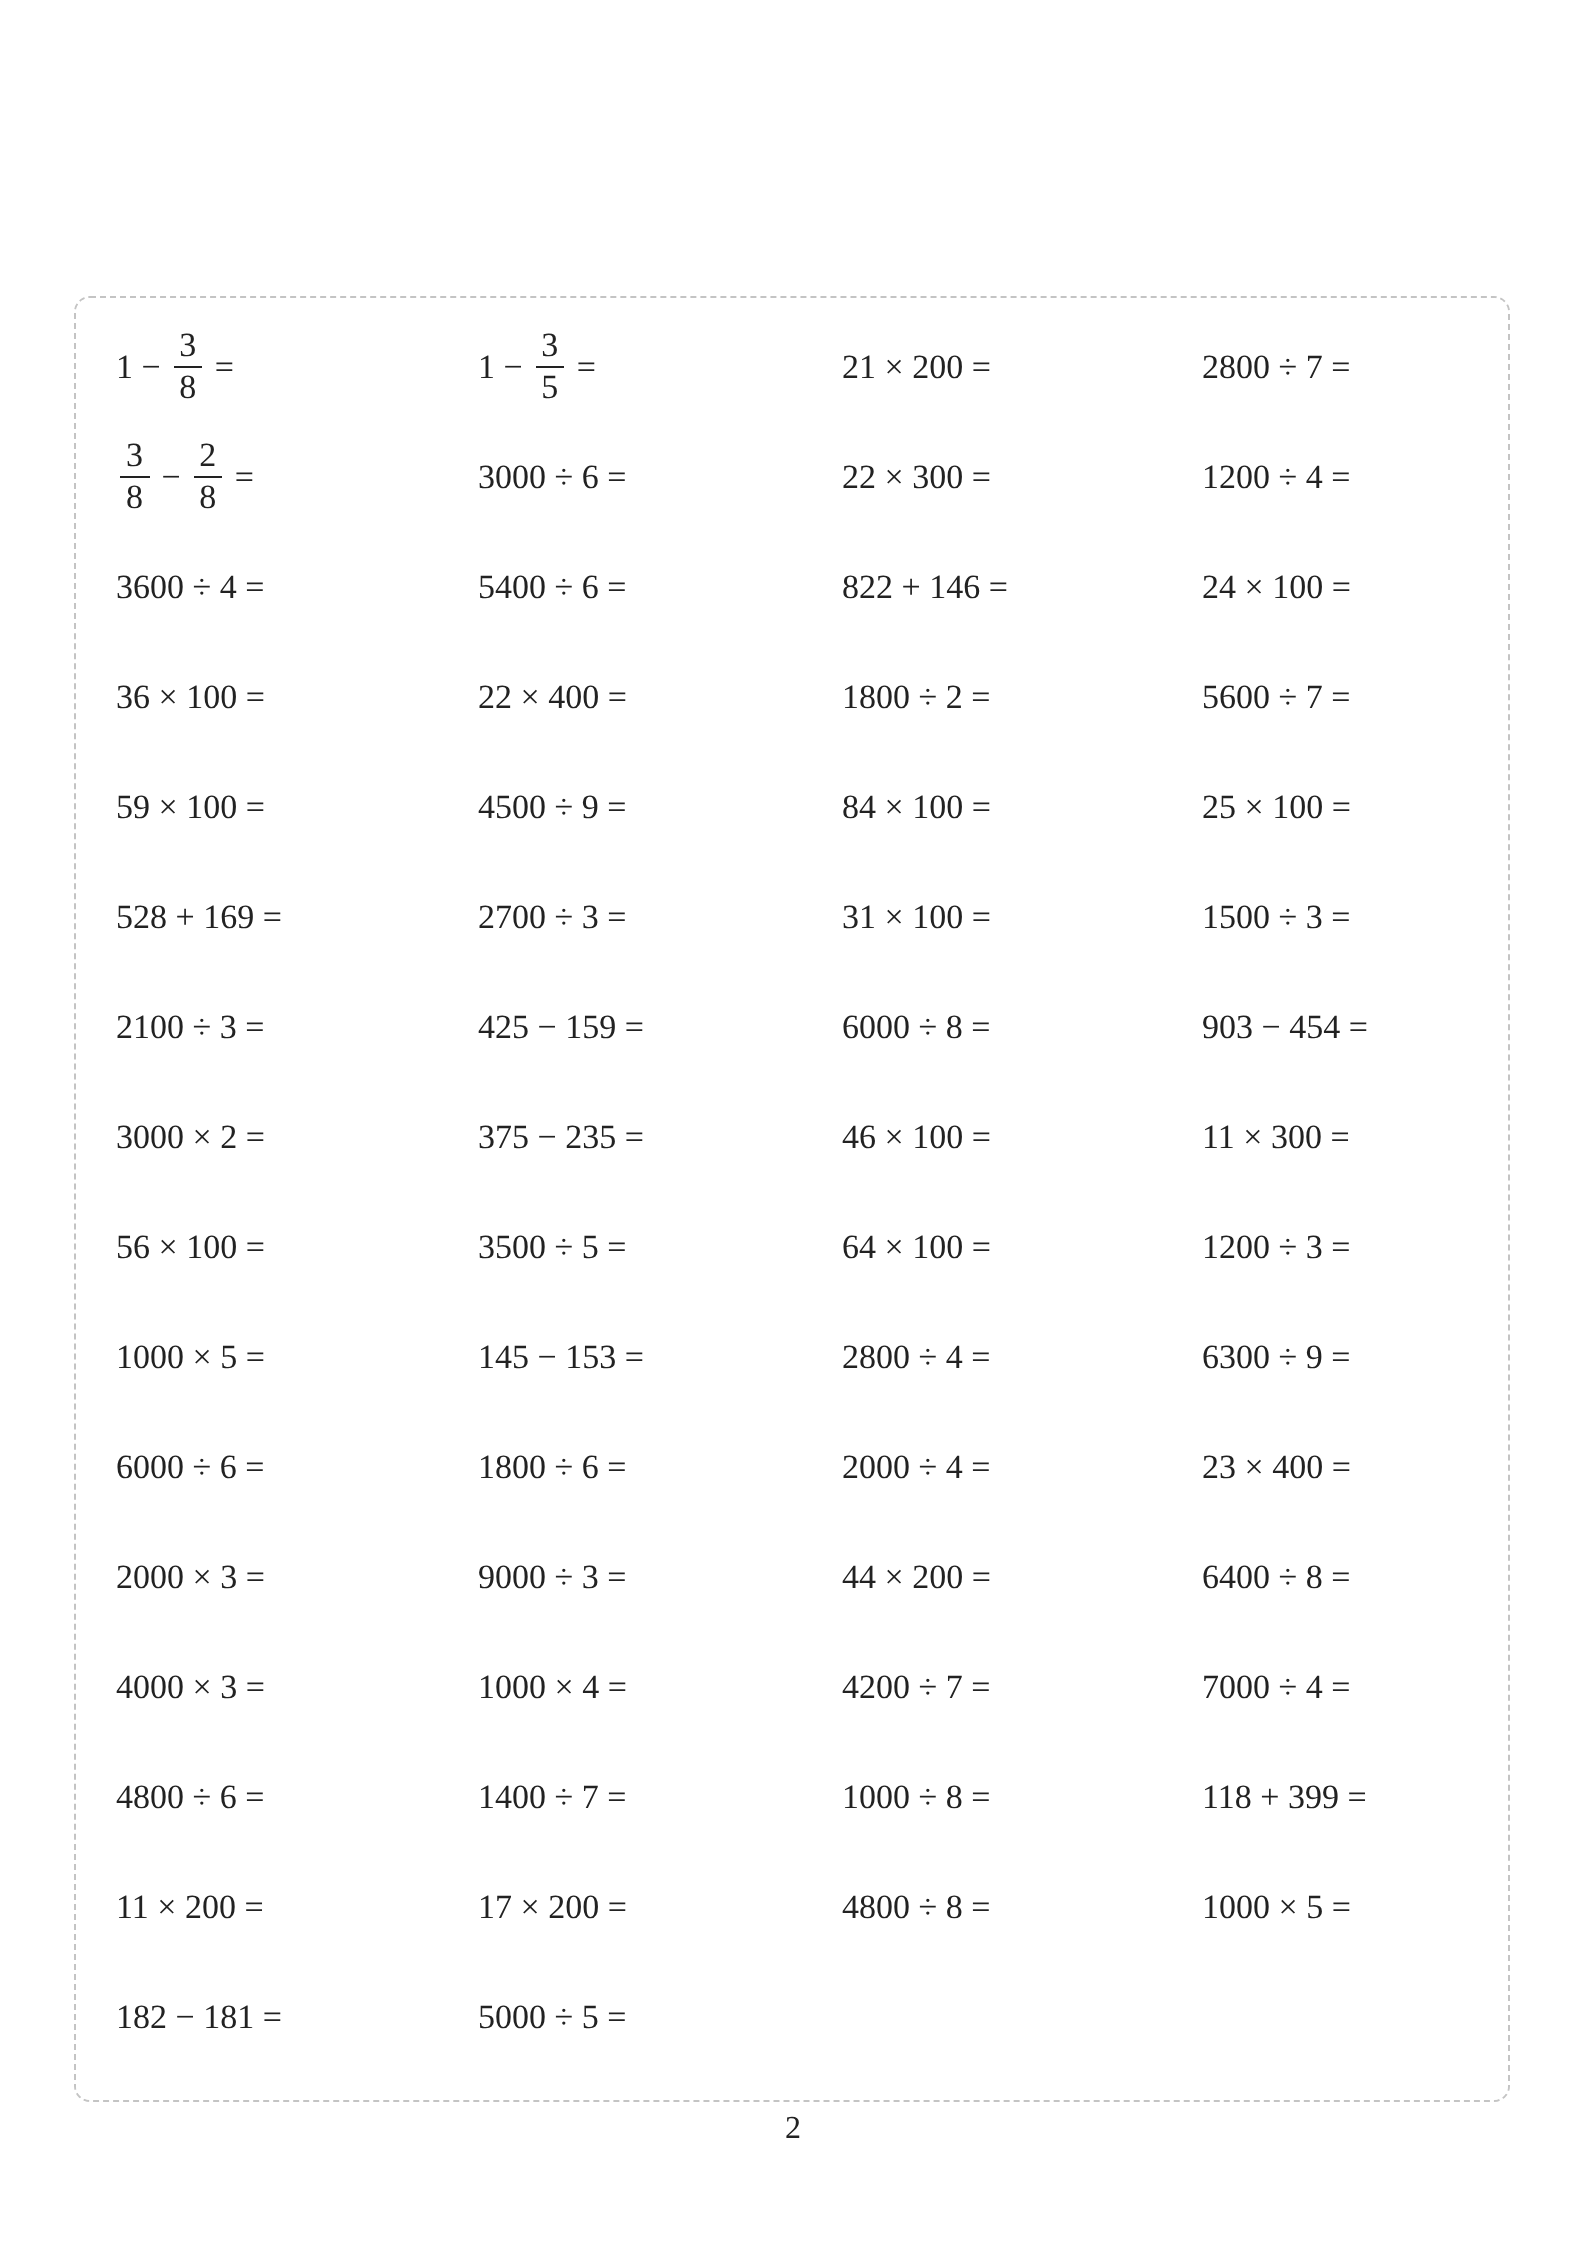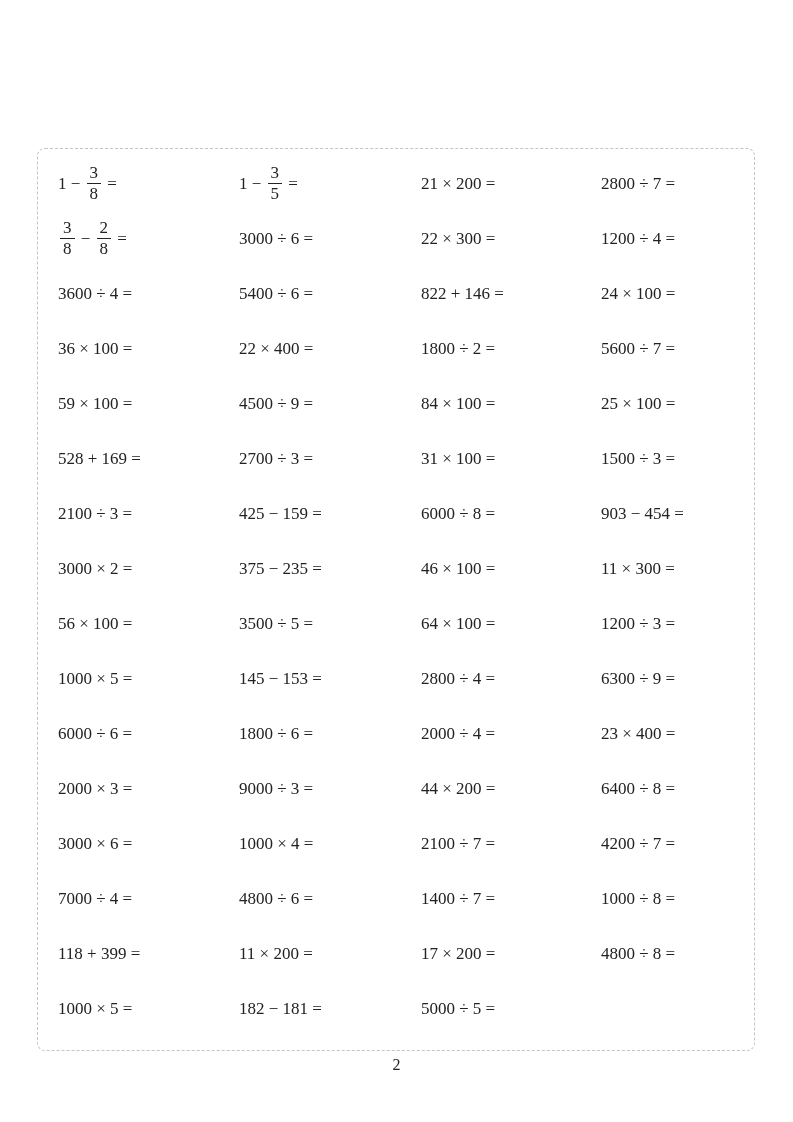--- a/index.html
+++ b/index.html
@@ -235,7 +235,7 @@
       <span class="txt">6400 ÷ 8 =</span>
     </div>
     <div class="cell">
-      <span class="txt">3000 × 6 =</span>
+      <span class="txt">4000 × 3 =</span>
     </div>
     <div class="cell">
       <span class="txt">1000 × 4 =</span>

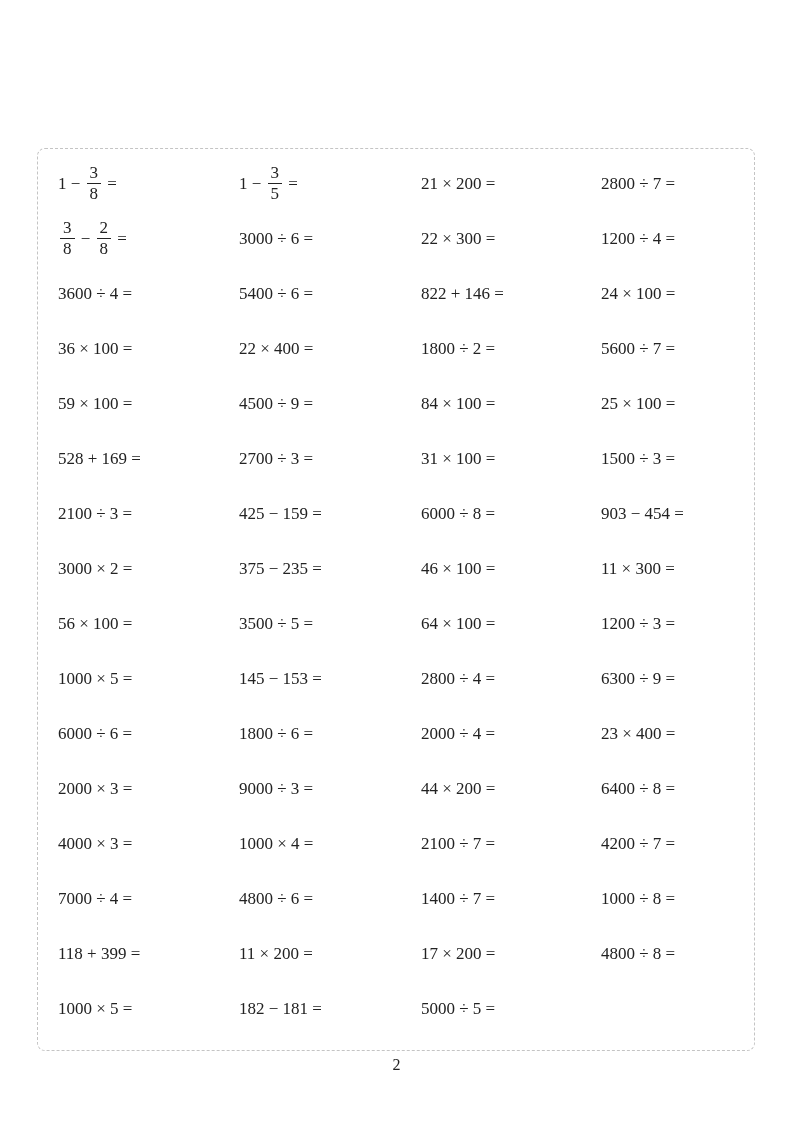--- a/index.html
+++ b/index.html
@@ -241,9 +241,6 @@
       <span class="txt">1000 × 4 =</span>
     </div>
     <div class="cell">
-      <span class="txt">2100 ÷ 7 =</span>
-    </div>
-    <div class="cell">
       <span class="txt">4200 ÷ 7 =</span>
     </div>
     <div class="cell">

